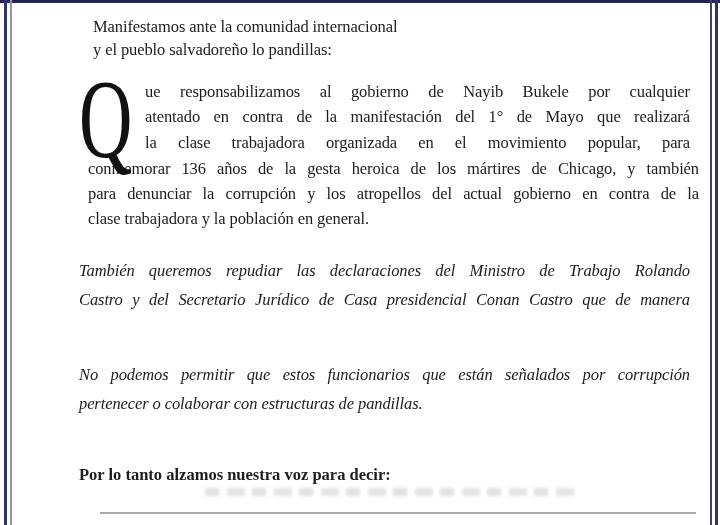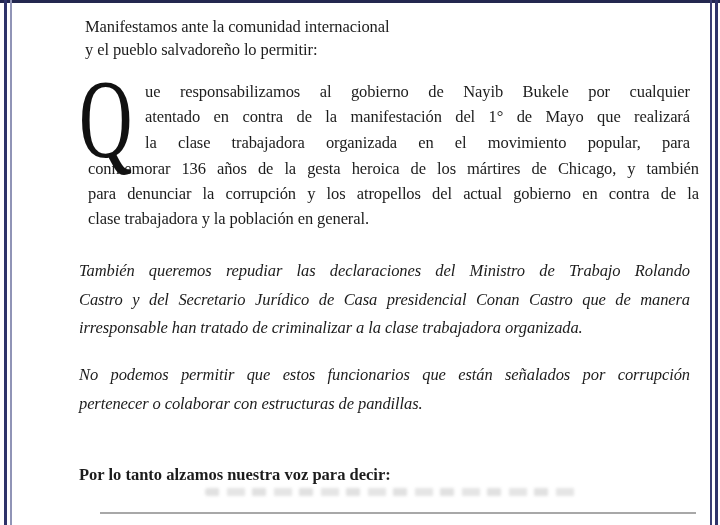--- a/index.html
+++ b/index.html
@@ -23,7 +23,7 @@
   .line.nojust{text-align:left;text-align-last:left;}
 
   .intro{position:absolute;left:85px;top:16px;width:520px;}
-  .intro .line{height:22.5px;line-height:22.5px;text-align:left;text-align-last:left;}
+  .intro .line{height:22.5px;line-height:22.5px;text-align:left;text-align-last:left;margin-left:8px;}
 
   .p1-indent{position:absolute;left:145px;top:79px;width:545px;}
   .p1-full{position:absolute;left:88px;top:155.5px;width:611px;}

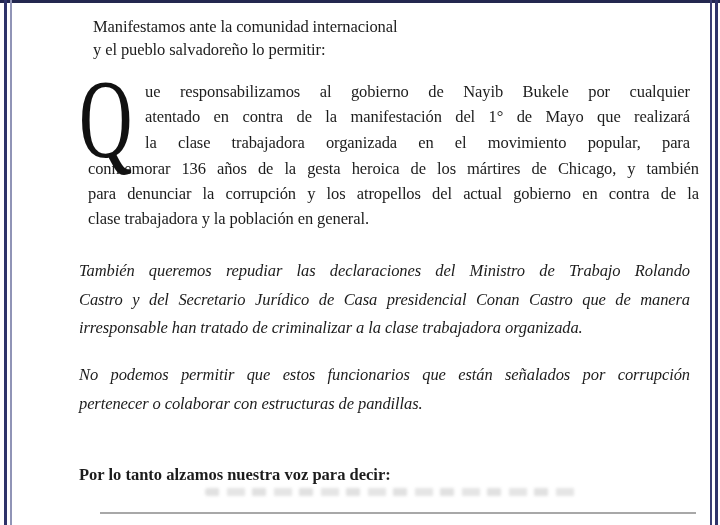--- a/index.html
+++ b/index.html
@@ -65,7 +65,7 @@
 
   <div class="intro">
     <div class="line">Manifestamos ante la comunidad internacional</div>
-    <div class="line">y el pueblo salvadoreño lo permitir:</div>
+    <div class="line">y el pueblo salvadoreño lo pandillas:</div>
   </div>
 
   <div class="dropcap">Q</div>

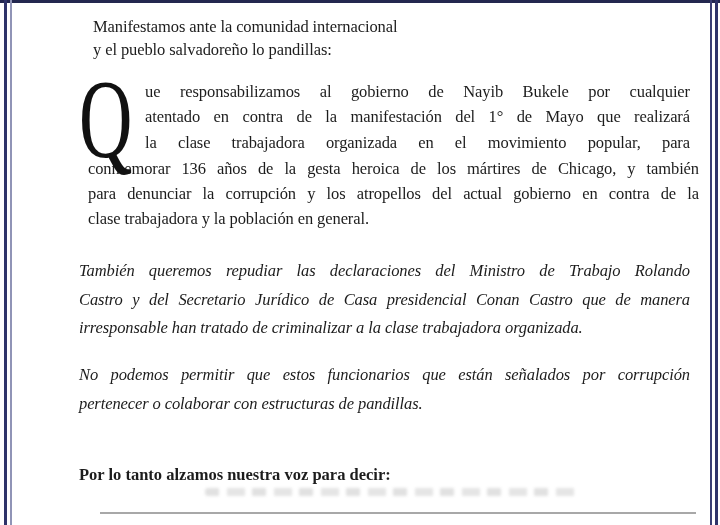--- a/index.html
+++ b/index.html
@@ -85,7 +85,6 @@
   <div class="p2">
     <div class="line">También queremos repudiar las declaraciones del Ministro de Trabajo Rolando</div>
     <div class="line">Castro y del Secretario Jurídico de Casa presidencial Conan Castro que de manera</div>
-    <div class="line nojust">irresponsable han tratado de criminalizar a la clase trabajadora organizada.</div>
   </div>
 
   <div class="p3">

